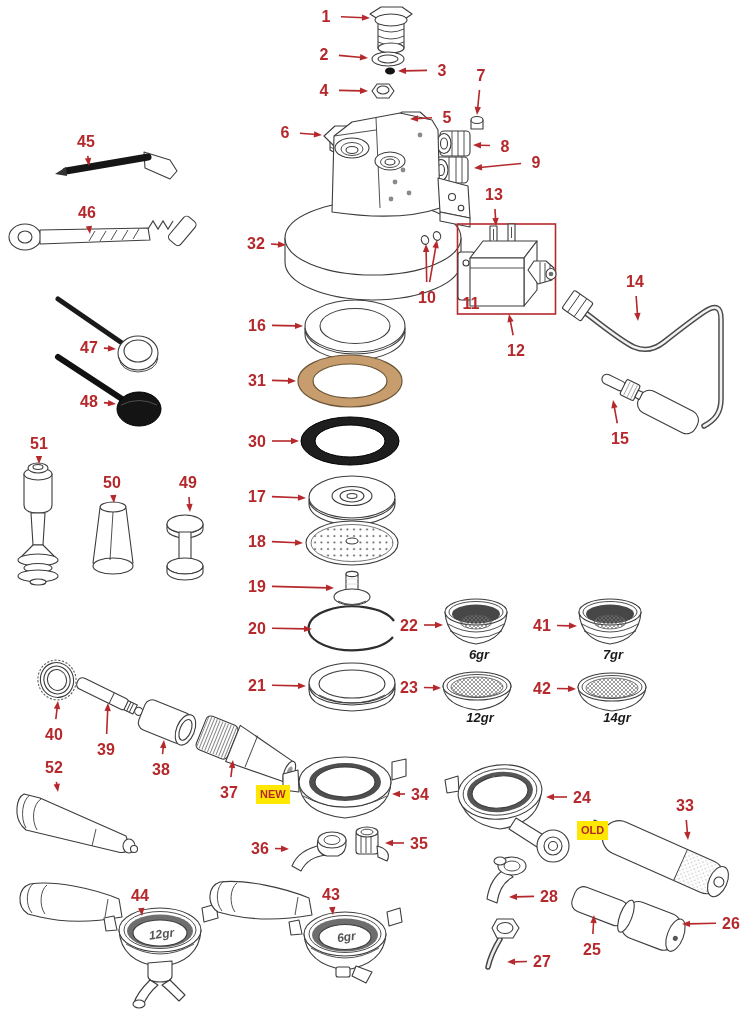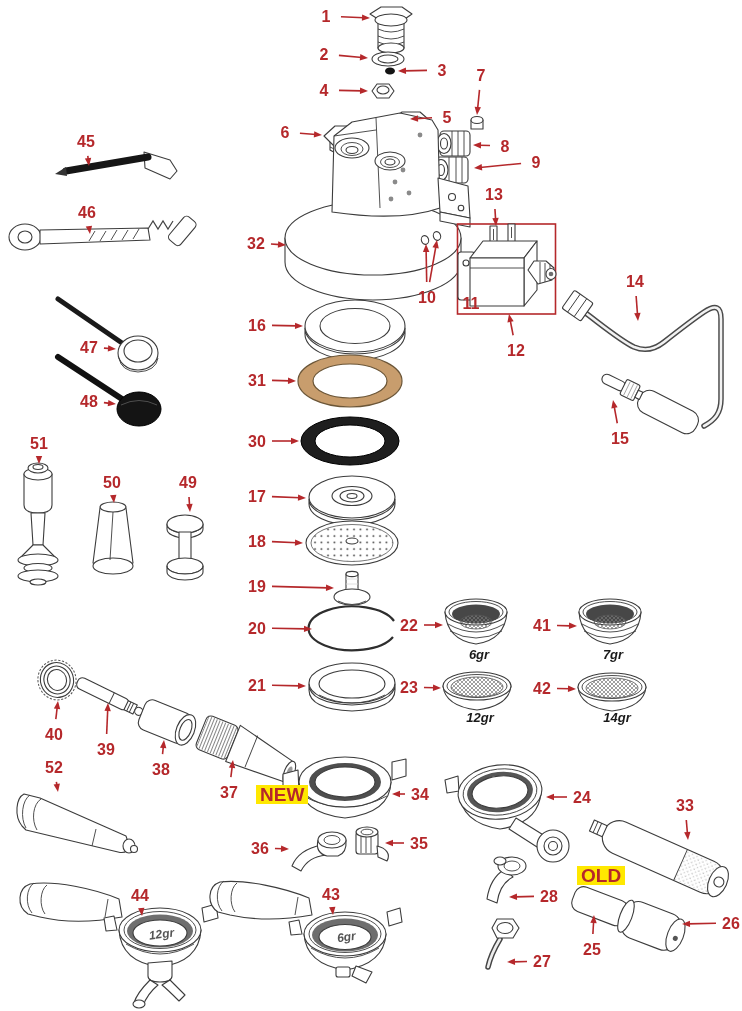--- a/index.html
+++ b/index.html
@@ -12,7 +12,7 @@
     color:var(--titlered,#cc3a28);font-weight:bold;font-size:13px;line-height:1.35;
     padding:4px 6px 5px 4px;}
   .badge{position:absolute;background:var(--yellow,#ffe800);color:var(--red,#b5282b);
-    font-weight:bold;font-size:19px;padding:0 4px;line-height:19px;}
+    font-weight:bold;font-size:11px;padding:0 4px;line-height:19px;}
   #badge-new{left:256px;top:785px;}
   #badge-old{left:577px;top:866px;}
   text.callout{font-family:"Liberation Sans",sans-serif;font-weight:bold;font-size:16px;

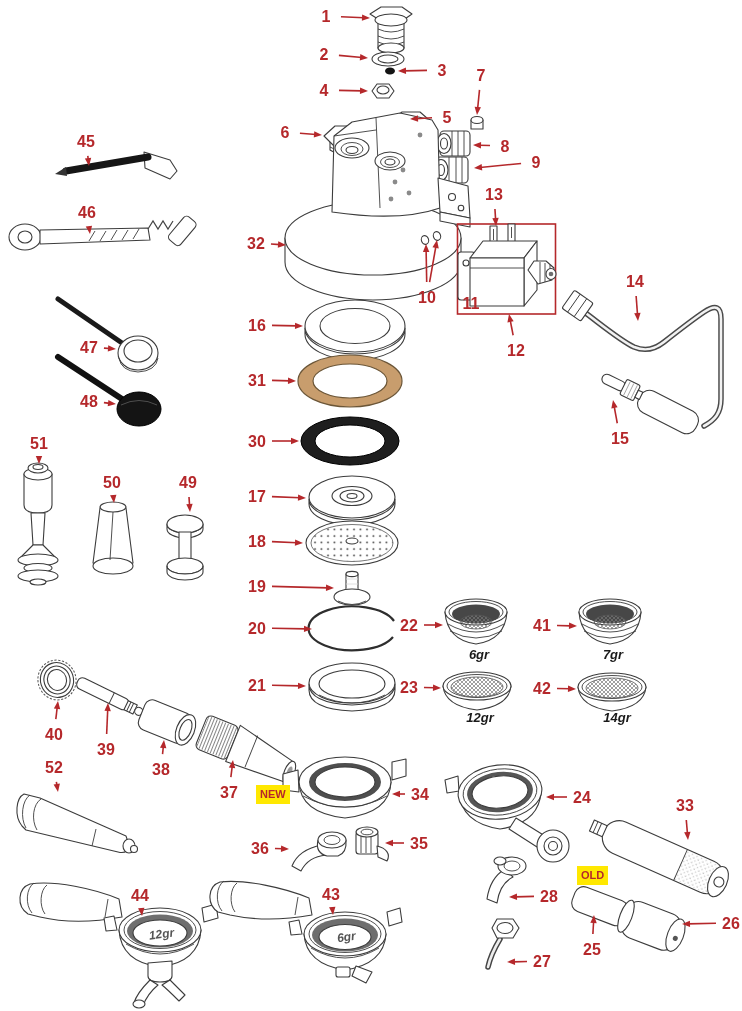--- a/index.html
+++ b/index.html
@@ -14,7 +14,7 @@
   .badge{position:absolute;background:var(--yellow,#ffe800);color:var(--red,#b5282b);
     font-weight:bold;font-size:11px;padding:0 4px;line-height:19px;}
   #badge-new{left:256px;top:785px;}
-  #badge-old{left:577px;top:866px;}
+  #badge-old{left:577px;top:821px;}
   text.callout{font-family:"Liberation Sans",sans-serif;font-weight:bold;font-size:16px;
     fill:var(--red,#b5282b);}
   text.gram{font-family:"Liberation Sans",sans-serif;font-weight:bold;font-style:italic;

